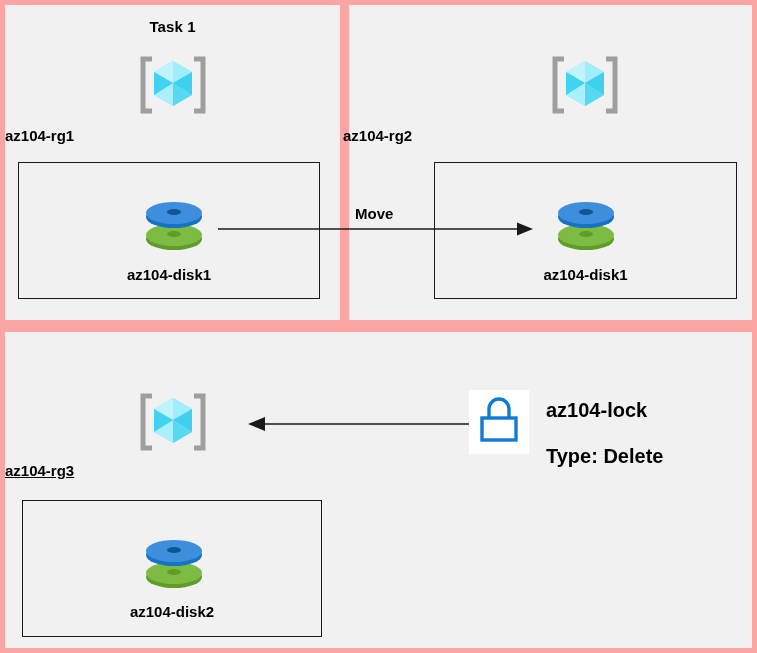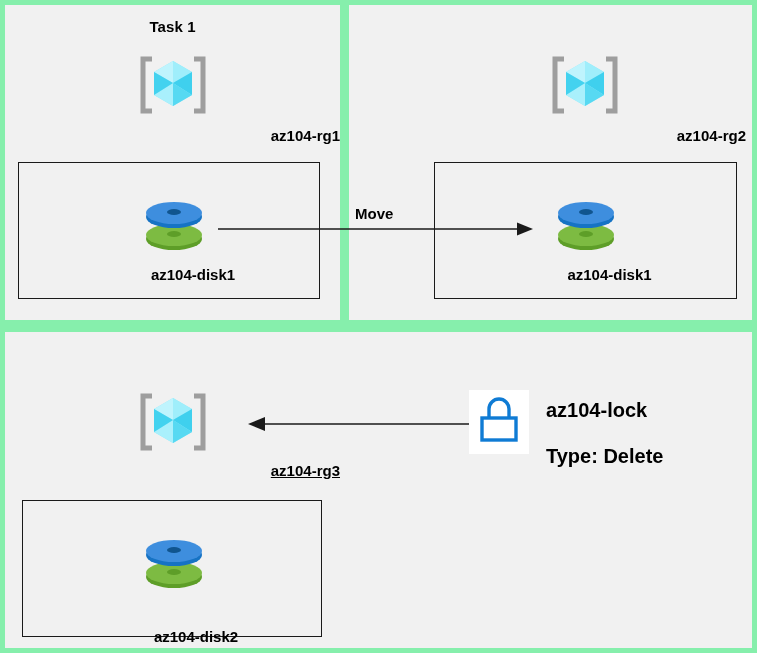--- a/index.html
+++ b/index.html
@@ -15,7 +15,7 @@
     position: relative;
     width: 757px;
     height: 653px;
-    background: #86efac;
+    background: #fca5a5;
     overflow: hidden;
   }
   .panel {

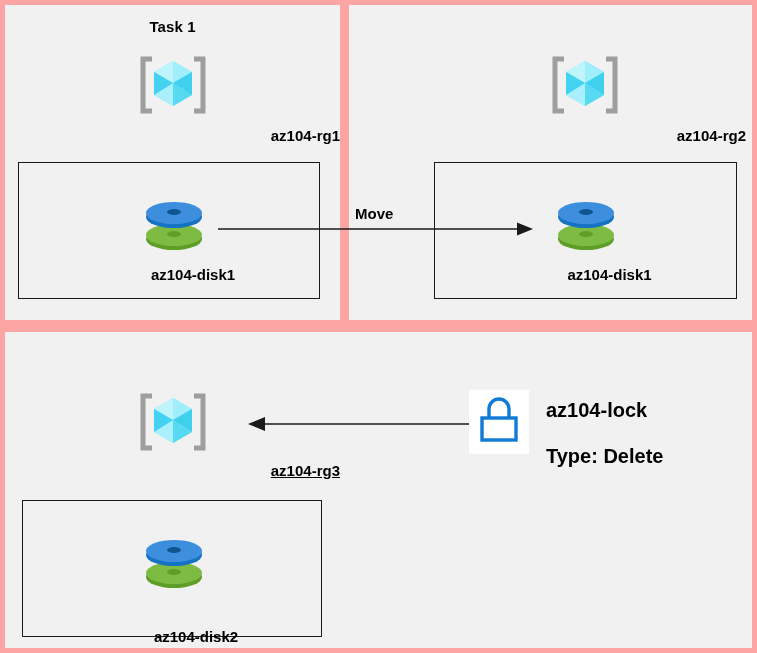--- a/index.html
+++ b/index.html
@@ -40,7 +40,7 @@
     font-size: 15px;
     font-weight: bold;
     color: #000000;
-    text-align: right;
+    text-align: left;
     white-space: nowrap;
   }
   .disk-label {

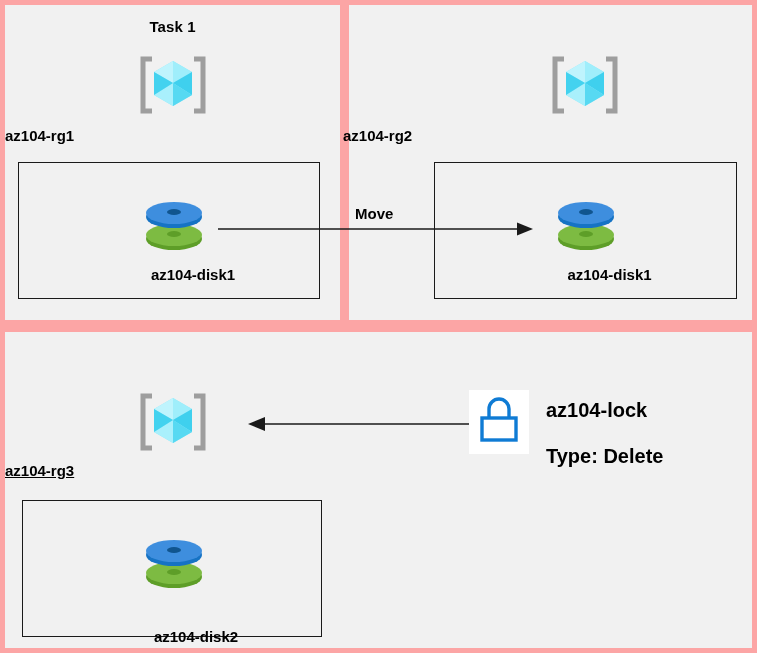--- a/index.html
+++ b/index.html
@@ -50,7 +50,6 @@
     color: #000000;
     text-align: center;
     white-space: nowrap;
-    padding-left: 24px;
   }
   .inner-box {
     position: absolute;

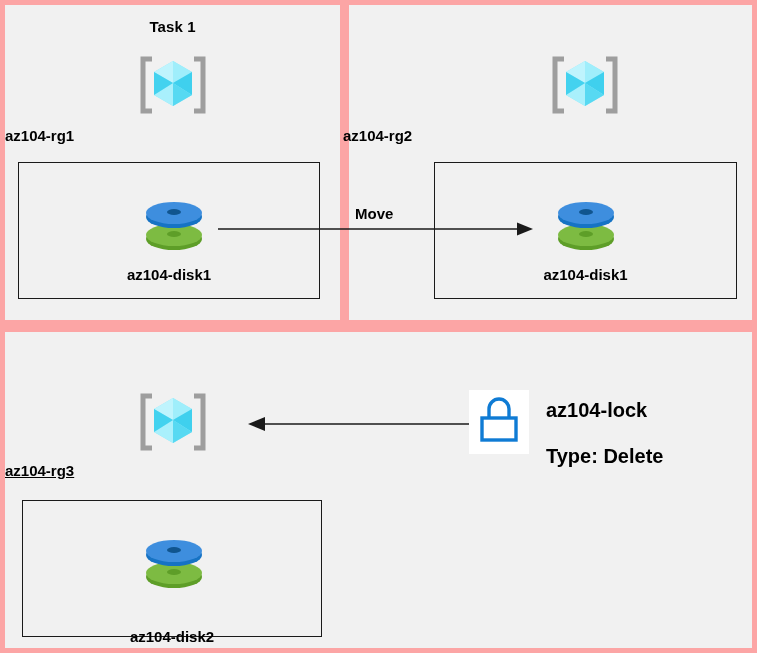--- a/index.html
+++ b/index.html
@@ -197,7 +197,7 @@
     <ellipse cx="32" cy="13" rx="7" ry="3" fill="#10558F"></ellipse>
   </svg>
 
-  <div class="disk-label" style="left:22px; top:628px; width:300px;">az104-disk2</div>
+  <div class="disk-label" style="left:22px; top:603px; width:300px;">az104-disk2</div>
 
   <svg class="arrow-svg" style="left:246px; top:413px; width:226px; height:22px;" viewBox="0 0 226 22">
     <line x1="226" y1="11" x2="17" y2="11" stroke="#1a1a1a" stroke-width="1.6"></line>

